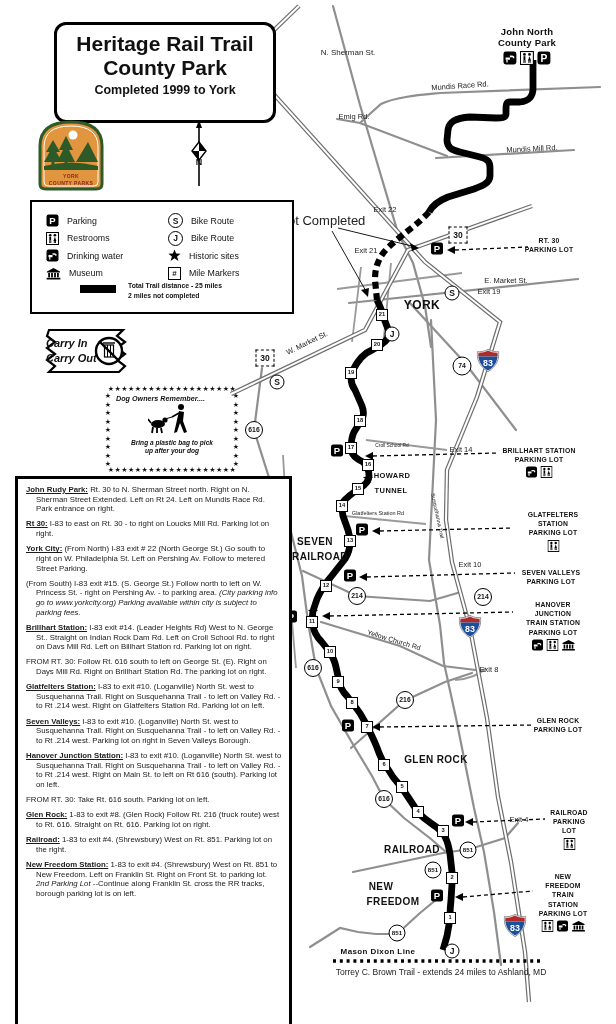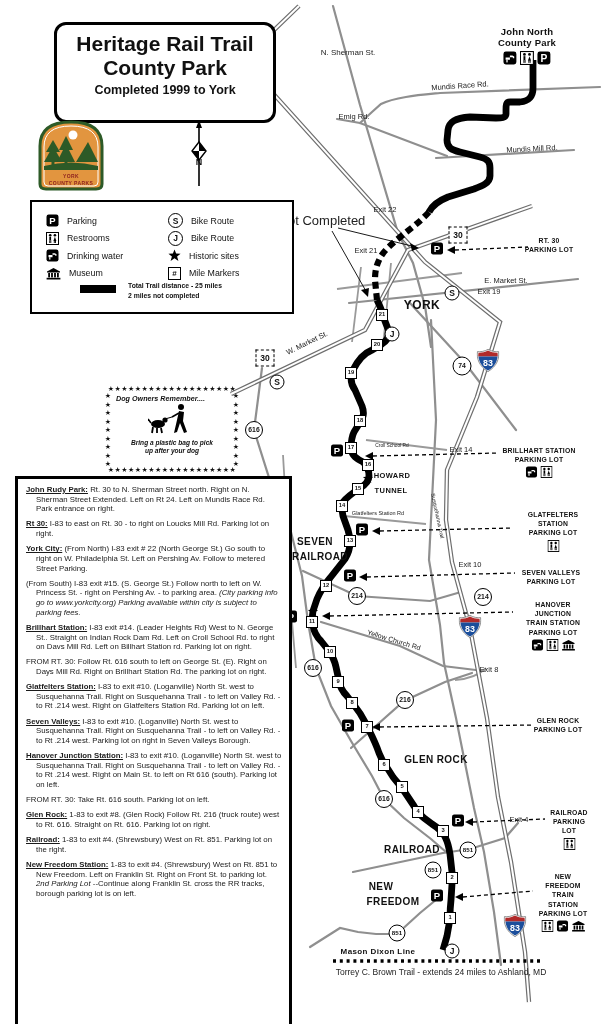--- a/index.html
+++ b/index.html
@@ -526,6 +526,21 @@
     </div>
   </div>
 
+  <div class="carry">
+    <svg width="106" height="56" viewBox="0 0 106 56">
+      <polygon points="16,5 90,5 84,11 92,17 84,23 92,29 84,35 92,41 86,47 16,47 22,41 14,35 22,29 14,23 22,17 14,11" fill="none" stroke="#000" stroke-width="2.2" stroke-linejoin="miter"></polygon>
+      <g>
+        <circle cx="76" cy="26" r="13" fill="#fff" stroke="#000" stroke-width="2.4"></circle>
+        <rect x="71.5" y="20" width="9" height="12" fill="none" stroke="#000" stroke-width="1.2"></rect>
+        <line x1="74.5" y1="20" x2="74.5" y2="32" stroke="#000" stroke-width="1"></line>
+        <line x1="77.5" y1="20" x2="77.5" y2="32" stroke="#000" stroke-width="1"></line>
+        <line x1="70" y1="18" x2="82" y2="18" stroke="#000" stroke-width="1.4"></line>
+        <line x1="66" y1="16" x2="86" y2="36" stroke="#000" stroke-width="2.4"></line>
+      </g>
+    </svg>
+    <span class="c1">Carry In</span>
+    <span class="c2">Carry Out</span>
+  </div>
 
   <div class="dog">
     <div class="stars-h">★★★★★★★★★★★★★★★★★★★</div>

